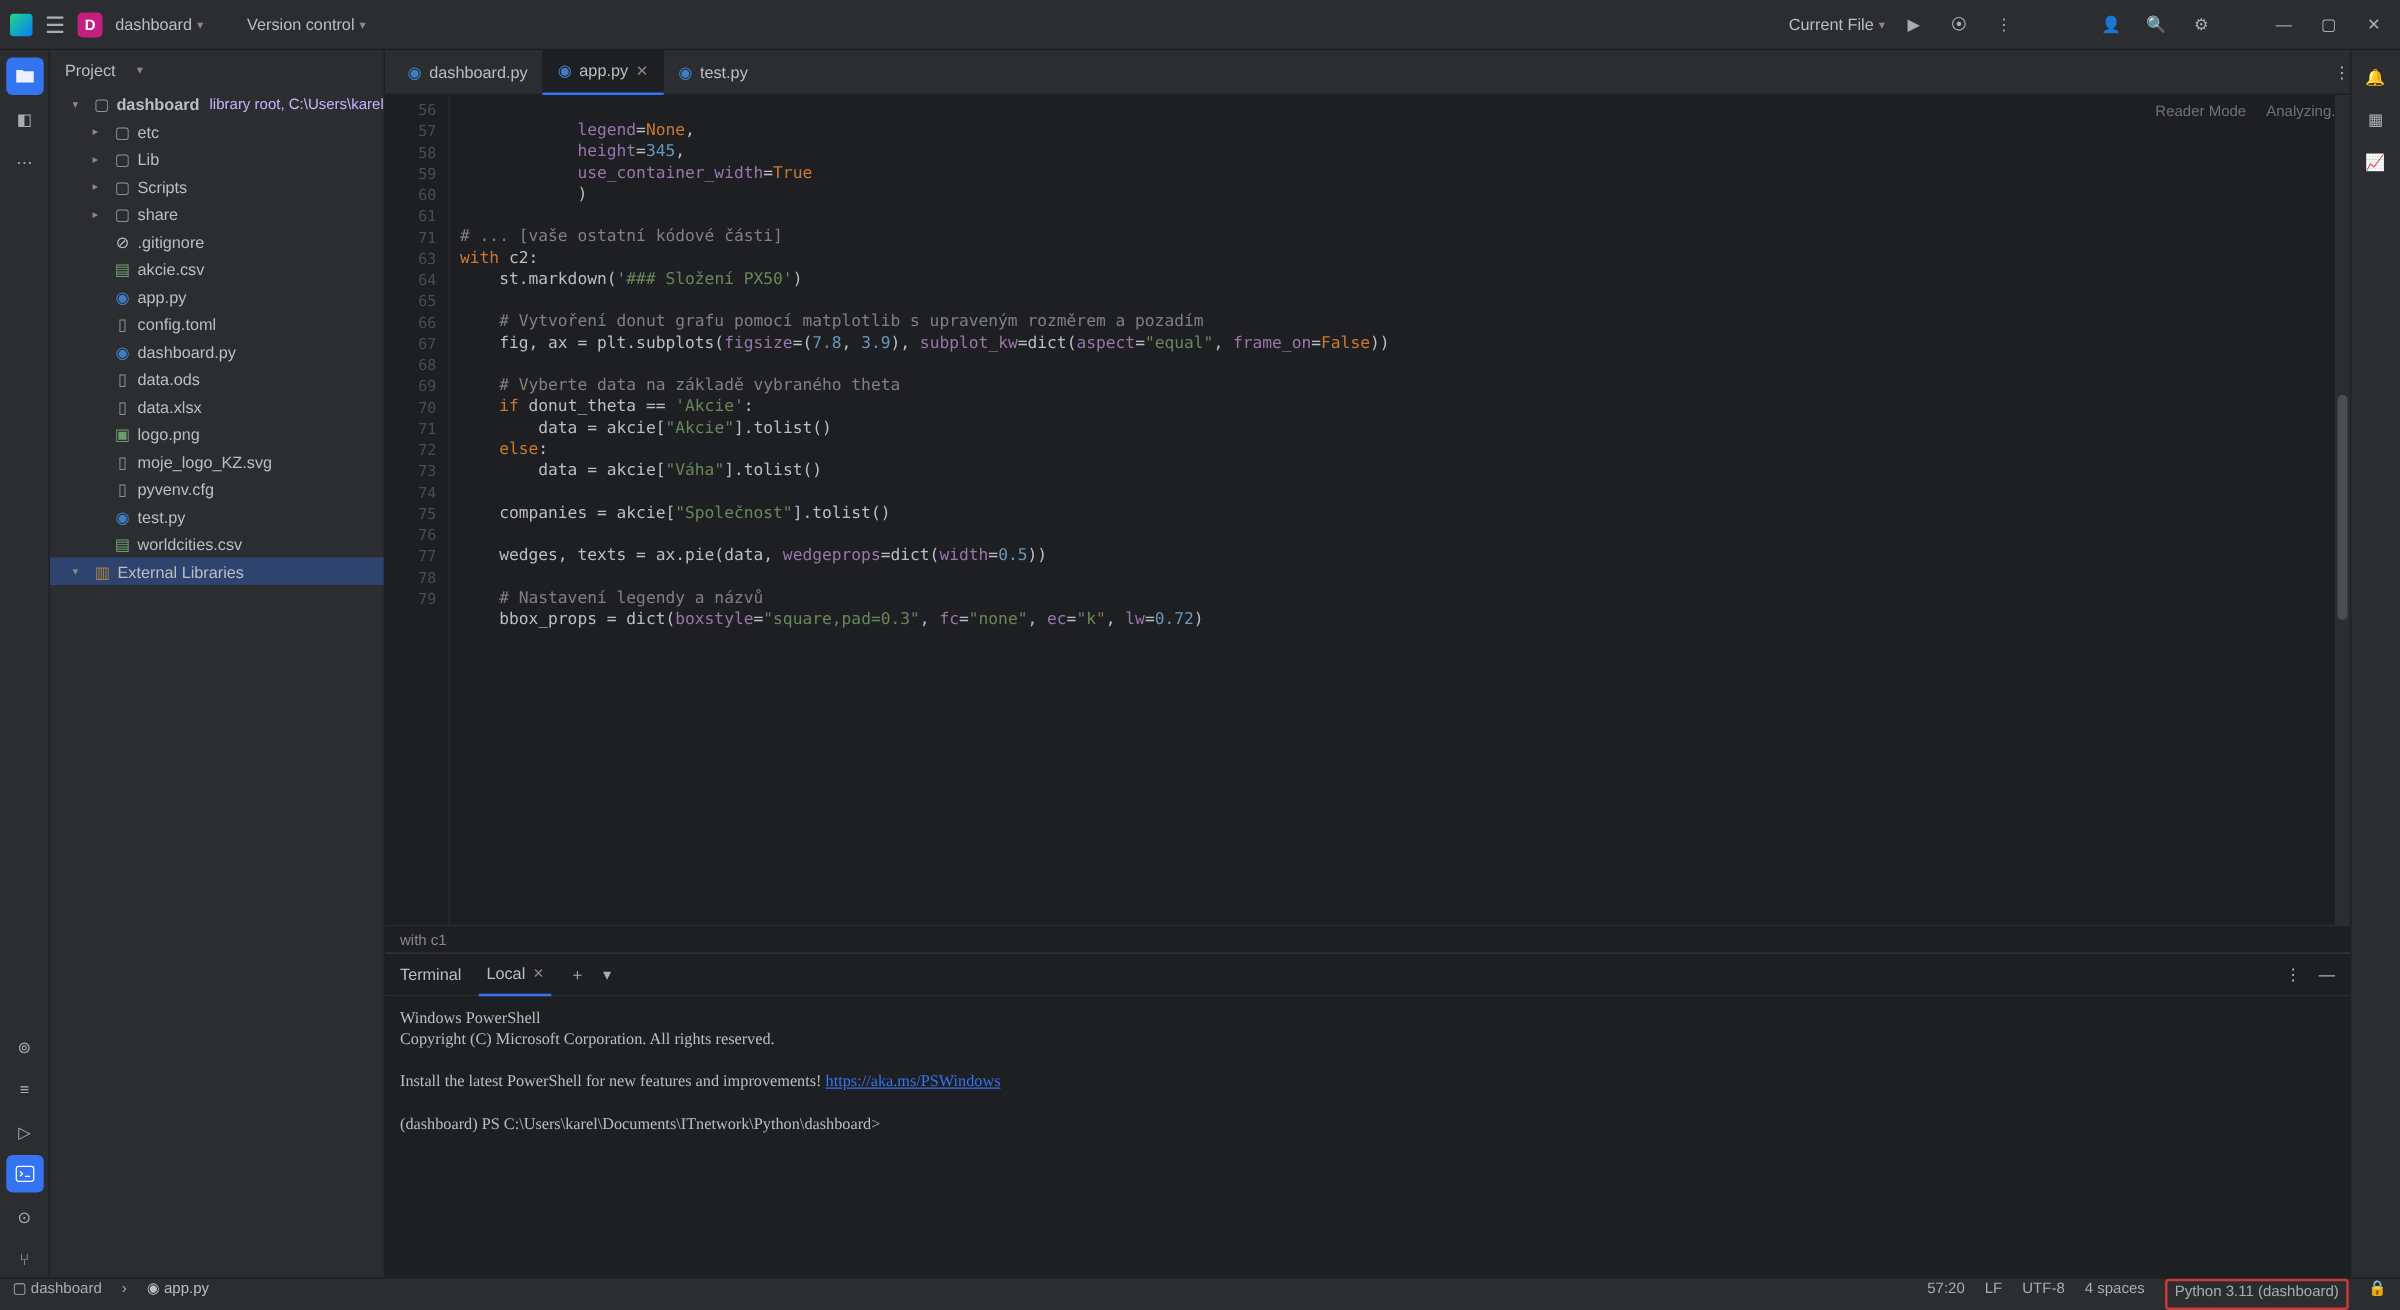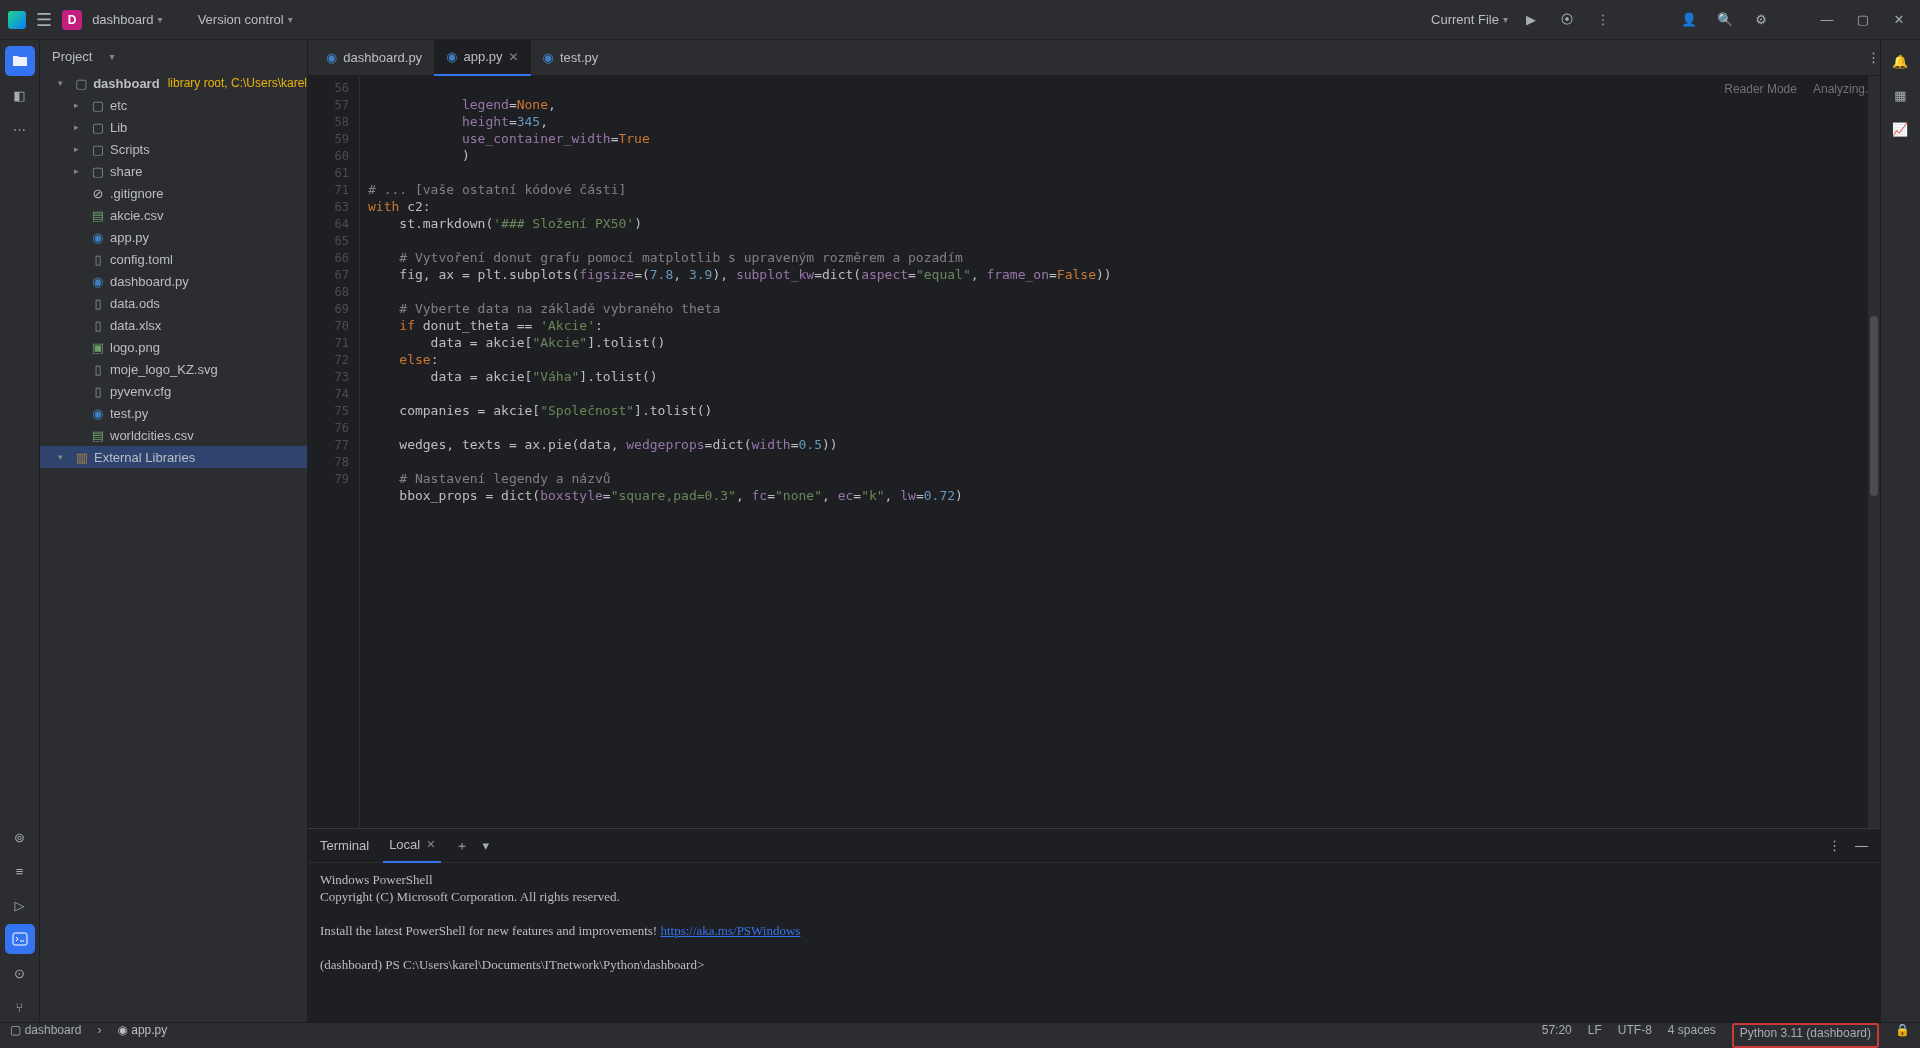--- a/index.html
+++ b/index.html
@@ -47,7 +47,7 @@
 .tree-item .arrow{width:12px;font-size:9px;color:#888;}
 .tree-item .ficon{width:16px;display:inline-flex;justify-content:center;}
 .tree-item .flabel{color:#bcbec4;}
-.tree-item .extra{color:#eab308;font-size:12px;margin-left:4px;}
+.tree-item .extra{color:#c4b5fd;font-size:12px;margin-left:4px;}
 .depth1{padding-left:34px;}
 .folder-ico{color:#8b949e;}
 .py-ico{color:#3f7fc1;}

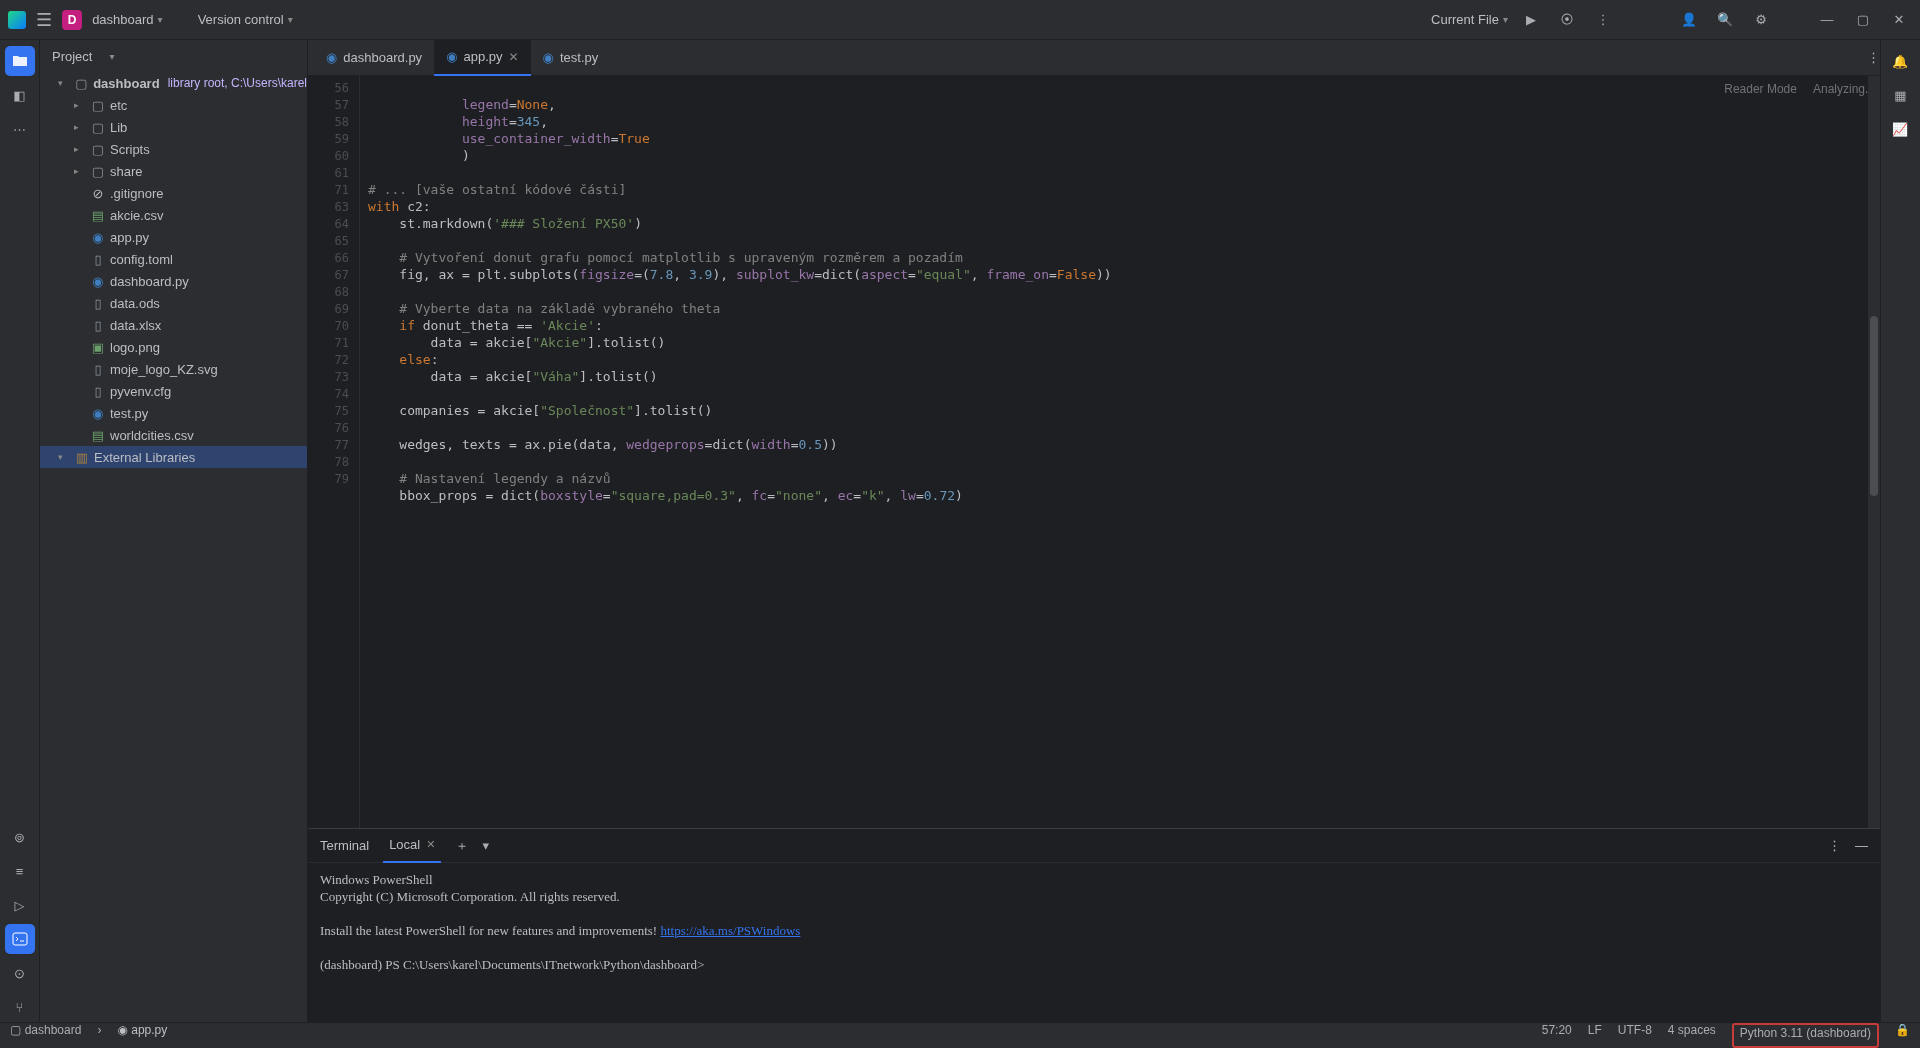--- a/index.html
+++ b/index.html
@@ -302,6 +302,9 @@
           <div class="thumb" style="top:240px;height:180px;"></div>
         </div>
     </div>
+    <div class="breadcrumb-row">
+      <span>with c1</span>
+    </div>
 
     <div class="terminal-panel">
       <div class="term-header">

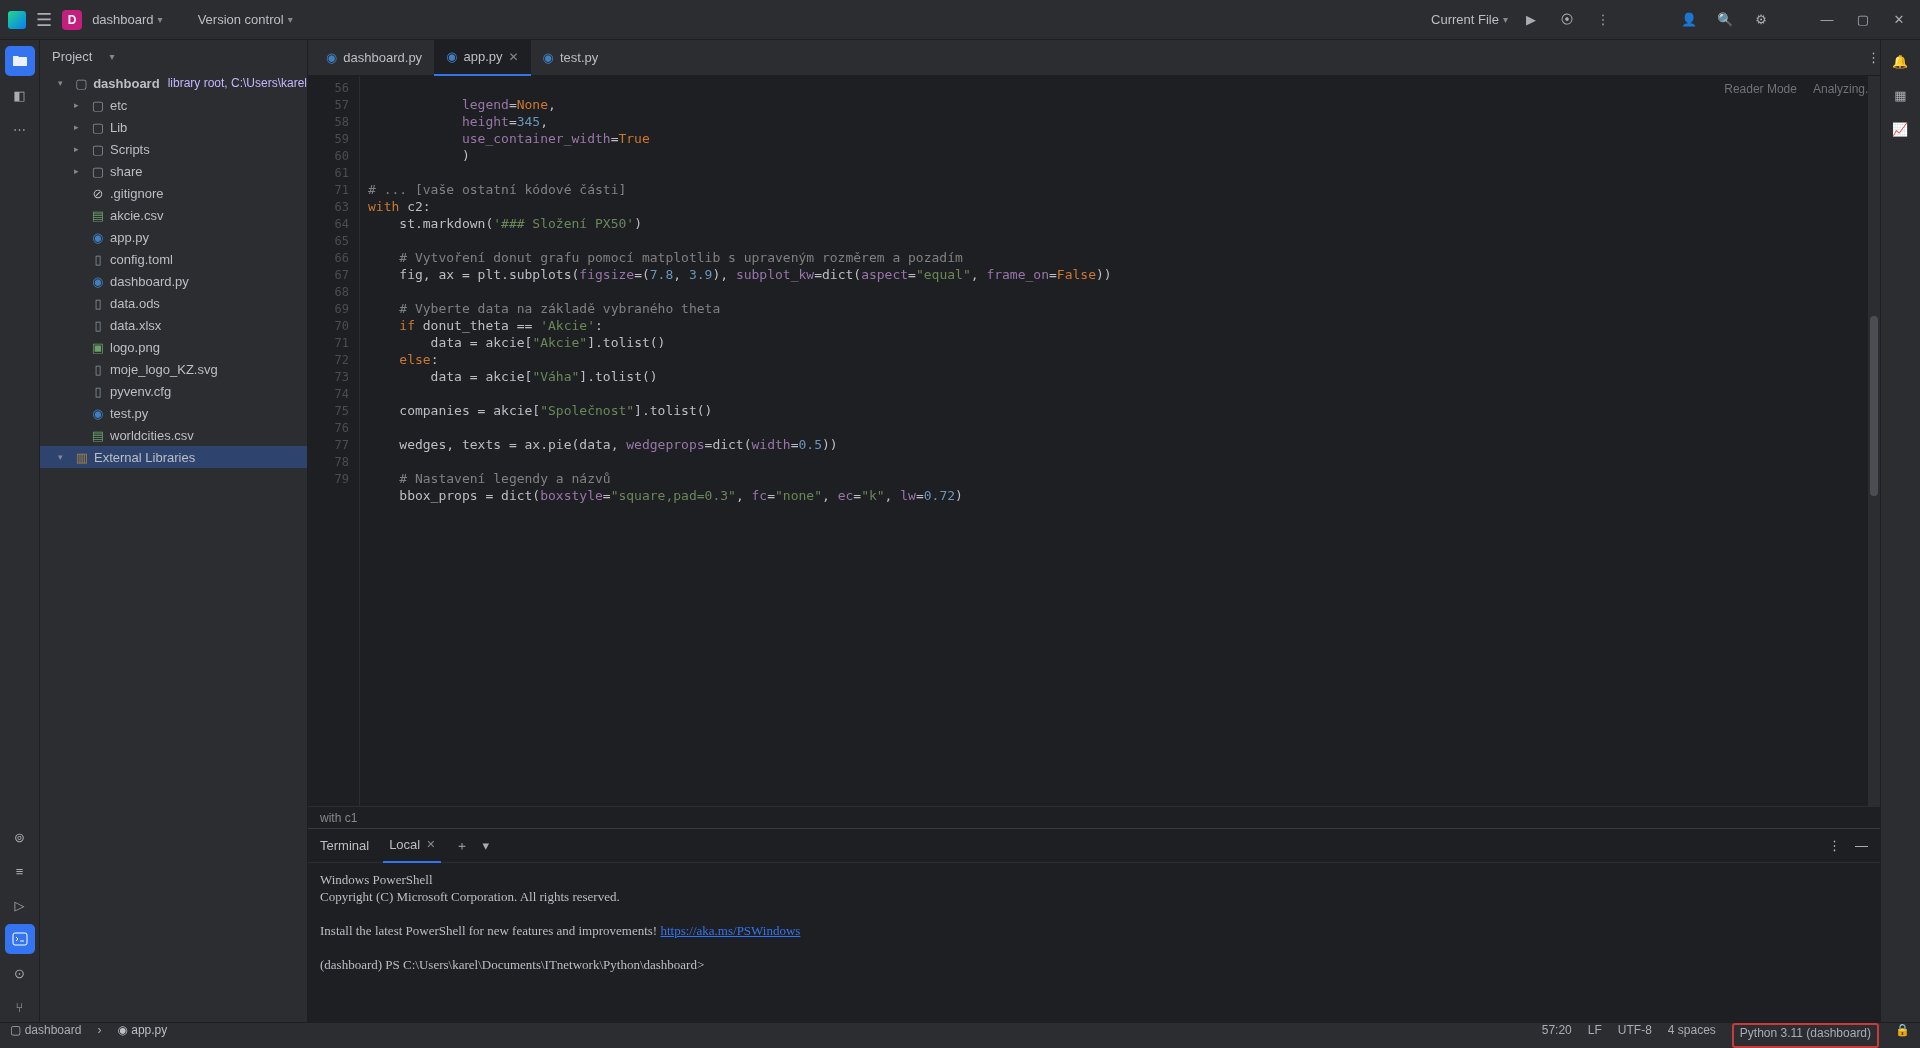--- a/index.html
+++ b/index.html
@@ -76,7 +76,7 @@
 .minimap{position:absolute;right:0;top:0;bottom:0;width:12px;background:#2b2d30;}
 .minimap .thumb{position:absolute;right:2px;width:8px;background:#4b4d52;border-radius:4px;}
 .breadcrumb-row{height:22px;background:#1e1f22;color:#888;font-size:12px;padding-left:12px;display:flex;align-items:center;border-top:1px solid #2b2d30;}
-.terminal-panel{height:194px;background:#1e1f22;border-top:1px solid #393b40;display:flex;flex-direction:column;}
+.terminal-panel{height:260px;background:#1e1f22;border-top:1px solid #393b40;display:flex;flex-direction:column;}
 .term-header{height:34px;display:flex;align-items:center;padding:0 12px;gap:14px;border-bottom:1px solid #2b2d30;}
 .term-title{color:#bcbec4;font-size:13px;}
 .term-tab{display:flex;align-items:center;gap:6px;color:#bcbec4;font-size:13px;padding:0 6px;height:34px;border-bottom:2px solid #3574f0;}

